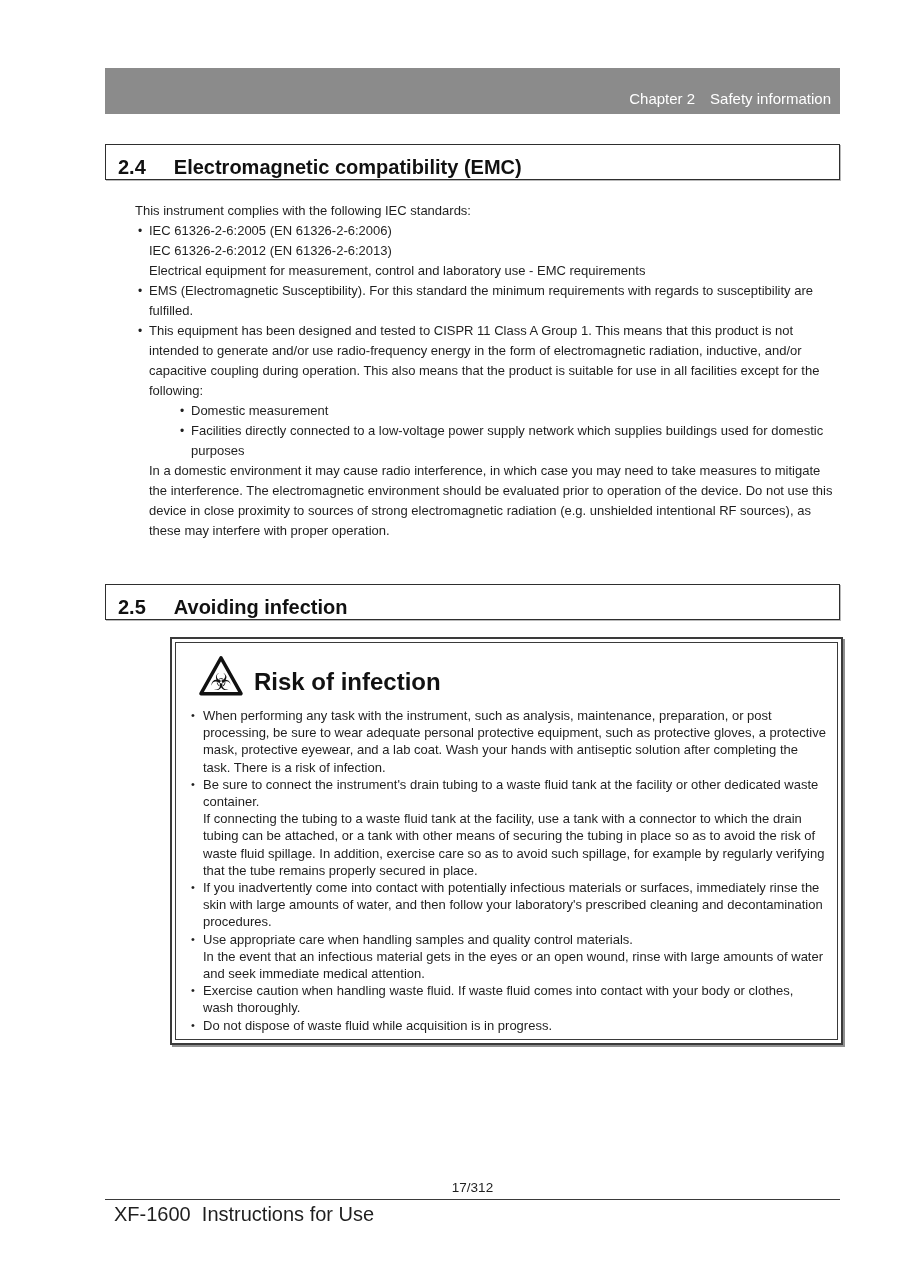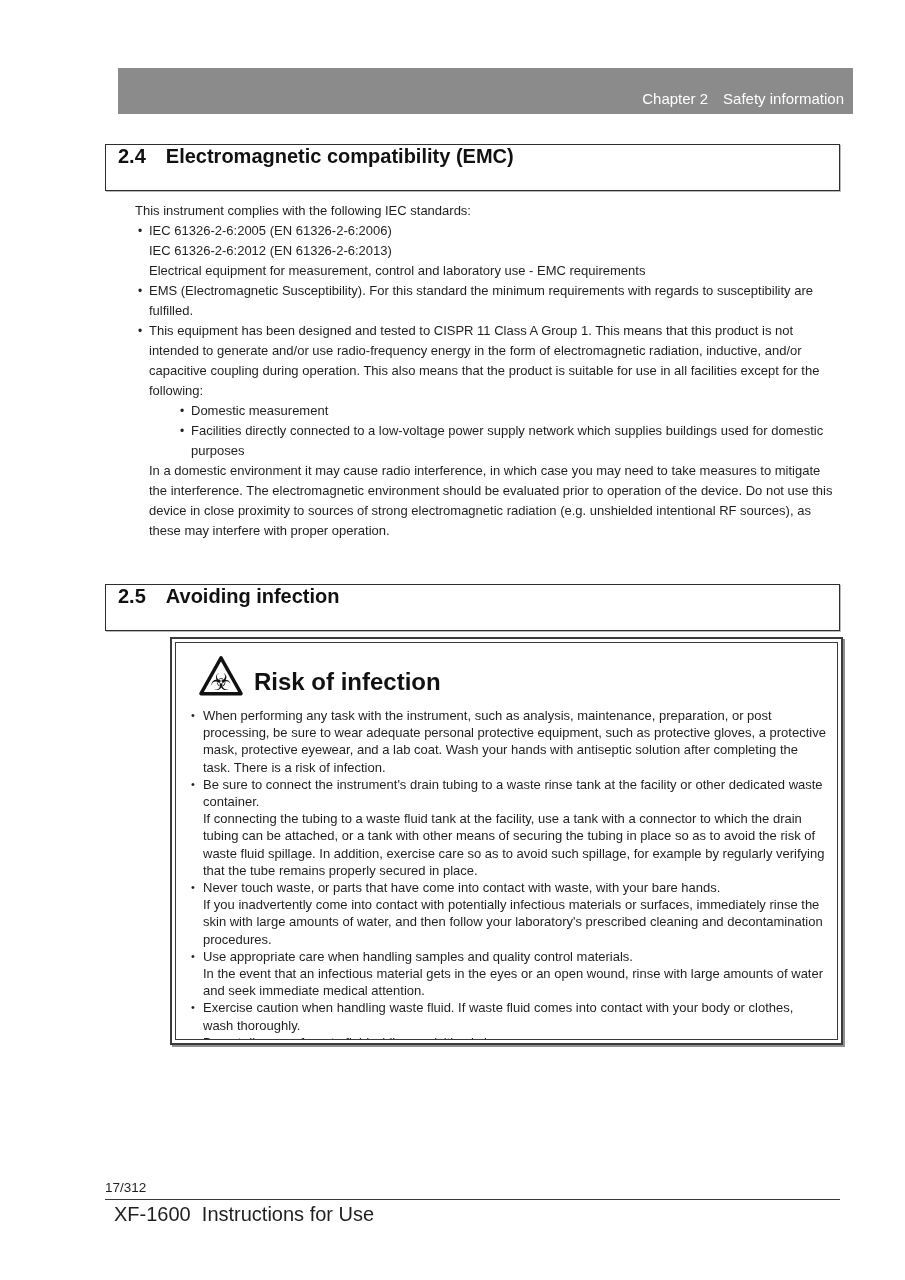--- a/index.html
+++ b/index.html
@@ -12,7 +12,7 @@
 
   
   .header-bar {
-    position: absolute; left: 118px; top: 68px; width: 735px; height: 46px;
+    position: absolute; left: 105px; top: 68px; width: 735px; height: 46px;
     background: #8b8b8b; color: #ffffff;
     display: flex; align-items: flex-end; justify-content: flex-end;
     box-sizing: border-box; padding: 0 9px 7px 0;

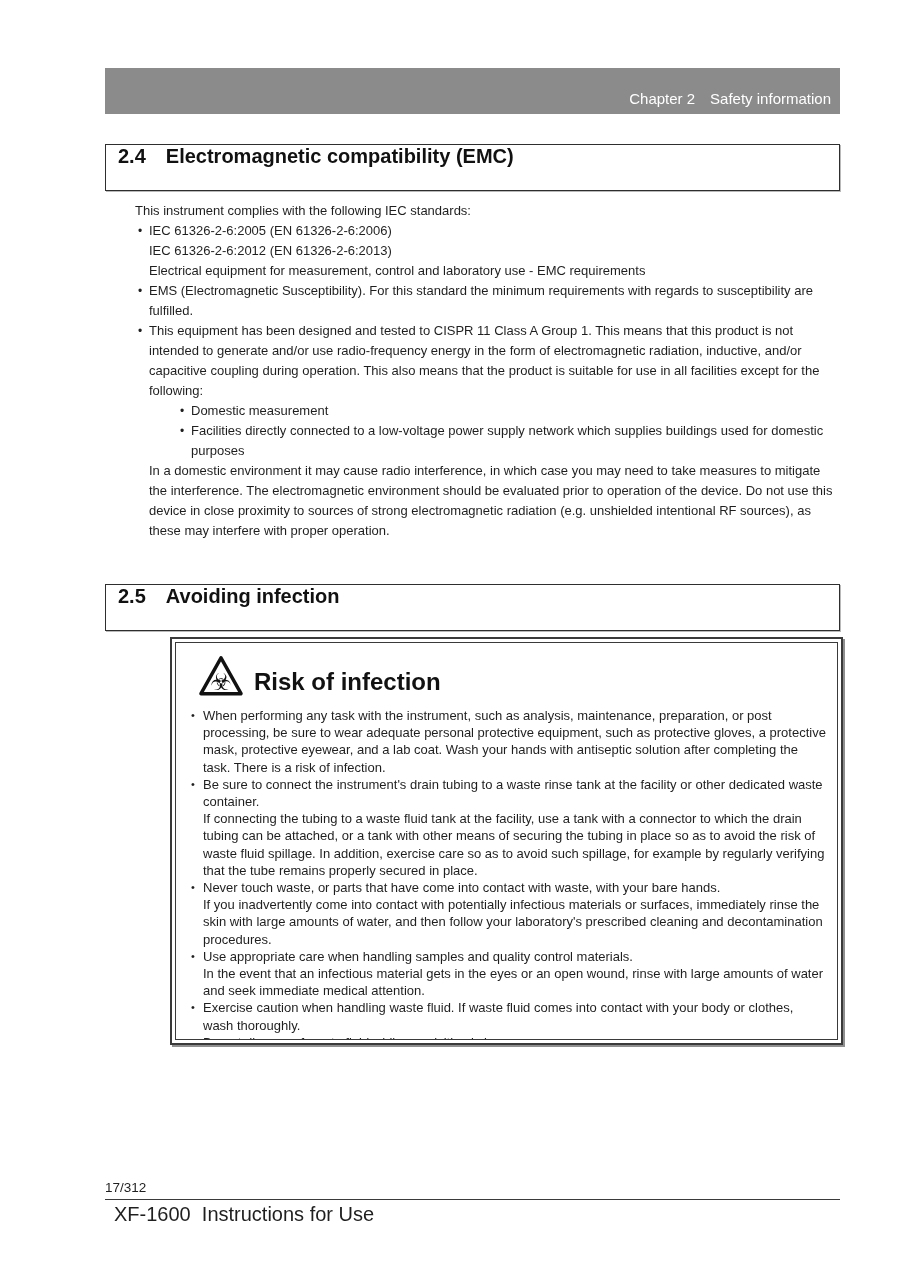--- a/index.html
+++ b/index.html
@@ -22,10 +22,10 @@
 
   
   .sec-box {
-    position: absolute; left: 105px; width: 735px; height: 47px;
+    position: absolute; left: 105px; width: 735px; height: 36px;
     box-sizing: border-box; border: 1px solid #2e2e2e; background: #ffffff;
     box-shadow: 1px 1px 0 #b9b9b9;
-    display: flex; align-items: flex-start;
+    display: flex; align-items: flex-end;
     font-weight: bold; font-size: 20px; color: #111111;
   }
   .sec-box .num { margin-left: 12px; }

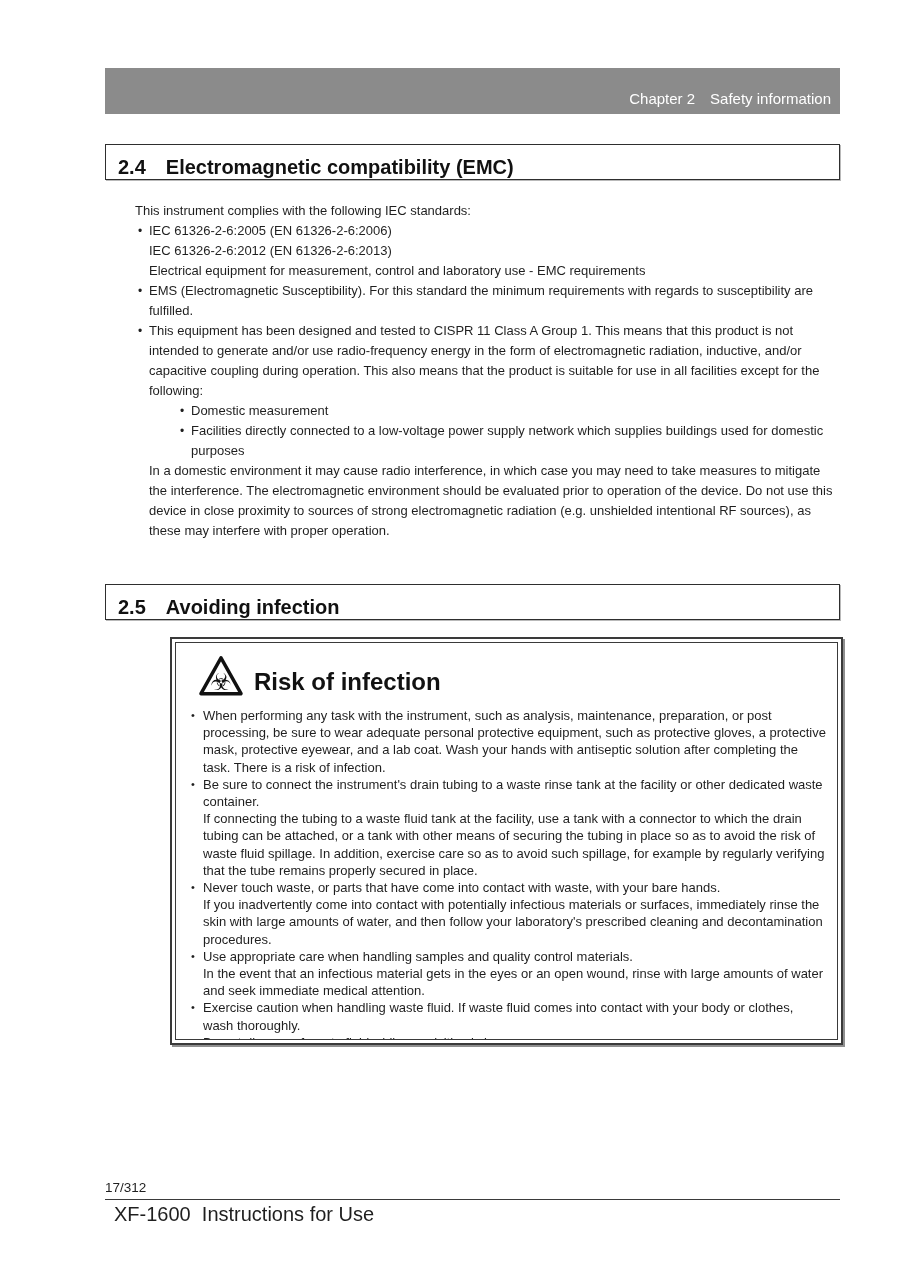--- a/index.html
+++ b/index.html
@@ -29,7 +29,7 @@
     font-weight: bold; font-size: 20px; color: #111111;
   }
   .sec-box .num { margin-left: 12px; }
-  .sec-box .title { margin-left: 20px; }
+  .sec-box .title { margin-left: 28px; }
   #sec24 { top: 144px; }
   #sec25 { top: 584px; }
 

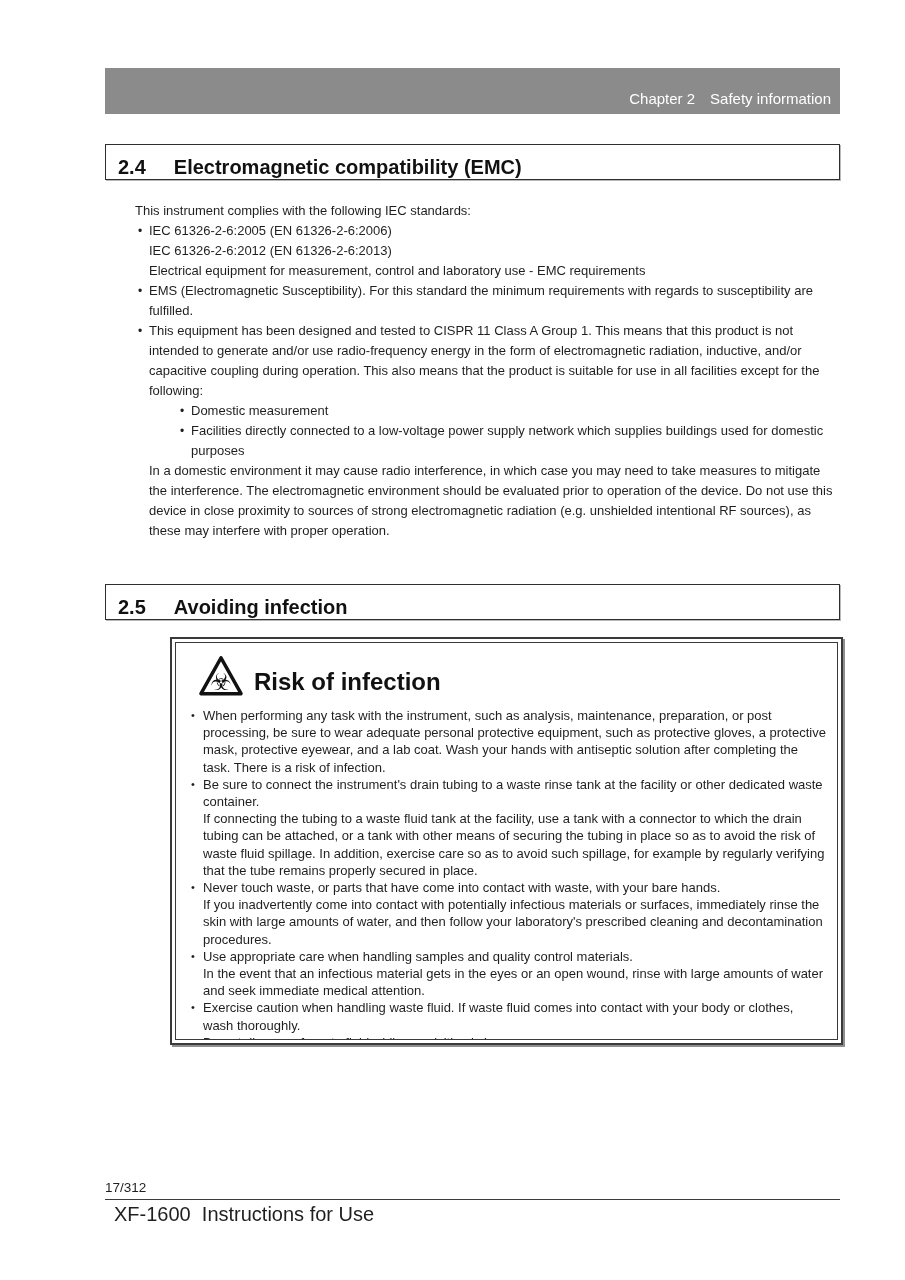--- a/index.html
+++ b/index.html
@@ -137,7 +137,7 @@
         <p>When performing any task with the instrument, such as analysis, maintenance, preparation, or post processing, be sure to wear adequate personal protective equipment, such as protective gloves, a protective mask, protective eyewear, and a lab coat. Wash your hands with antiseptic solution after completing the task. There is a risk of infection.</p>
       </div>
       <div class="wli">
-        <p>Be sure to connect the instrument's drain tubing to a waste rinse tank at the facility or other dedicated waste container.</p>
+        <p>Be sure to connect the instrument's drain tubing to a waste fluid tank at the facility or other dedicated waste container.</p>
         <p>If connecting the tubing to a waste fluid tank at the facility, use a tank with a connector to which the drain tubing can be attached, or a tank with other means of securing the tubing in place so as to avoid the risk of waste fluid spillage. In addition, exercise care so as to avoid such spillage, for example by regularly verifying that the tube remains properly secured in place.</p>
       </div>
       <div class="wli">

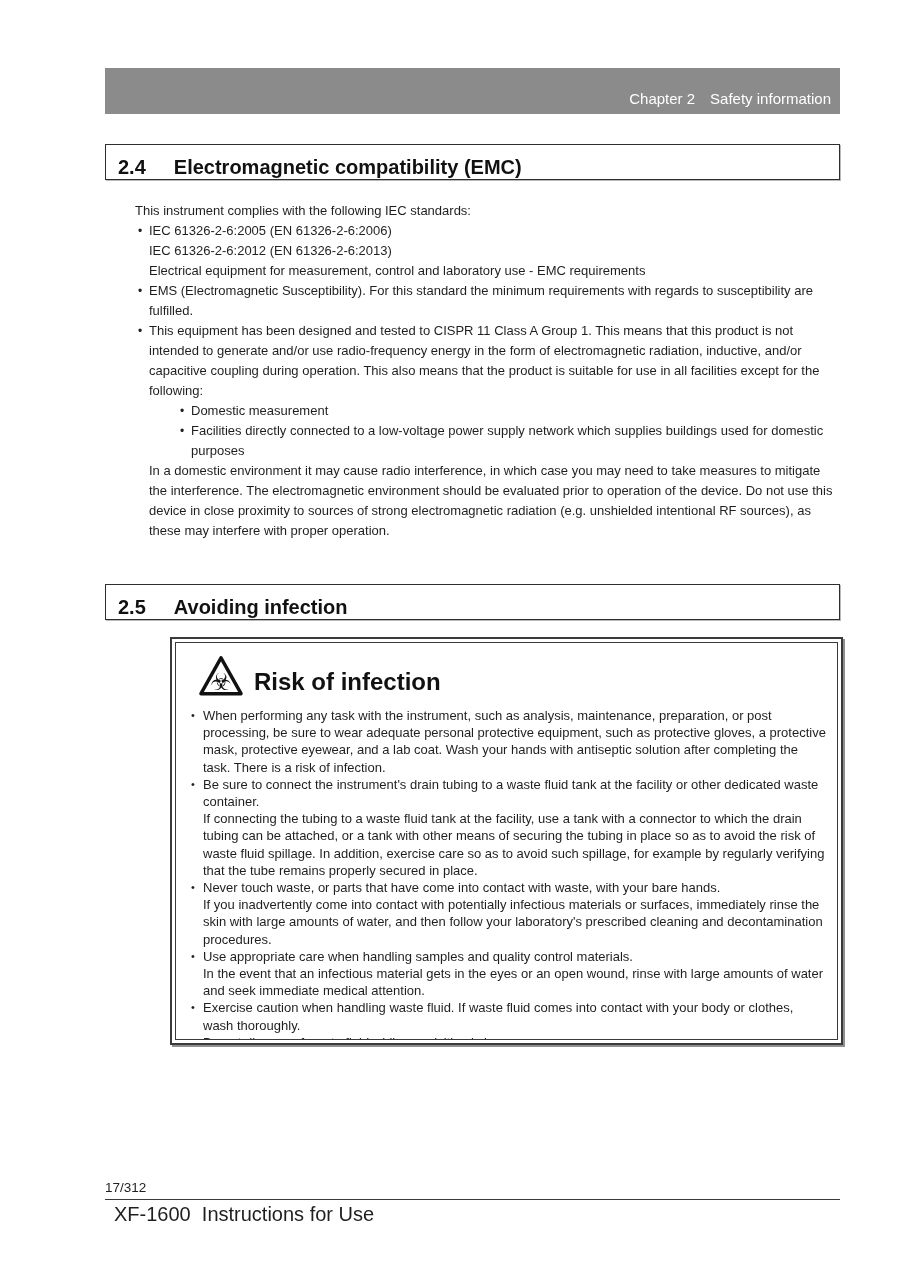--- a/index.html
+++ b/index.html
@@ -141,7 +141,6 @@
         <p>If connecting the tubing to a waste fluid tank at the facility, use a tank with a connector to which the drain tubing can be attached, or a tank with other means of securing the tubing in place so as to avoid the risk of waste fluid spillage. In addition, exercise care so as to avoid such spillage, for example by regularly verifying that the tube remains properly secured in place.</p>
       </div>
       <div class="wli">
-        <p>Never touch waste, or parts that have come into contact with waste, with your bare hands.</p>
         <p>If you inadvertently come into contact with potentially infectious materials or surfaces, immediately rinse the skin with large amounts of water, and then follow your laboratory's prescribed cleaning and decontamination procedures.</p>
       </div>
       <div class="wli">

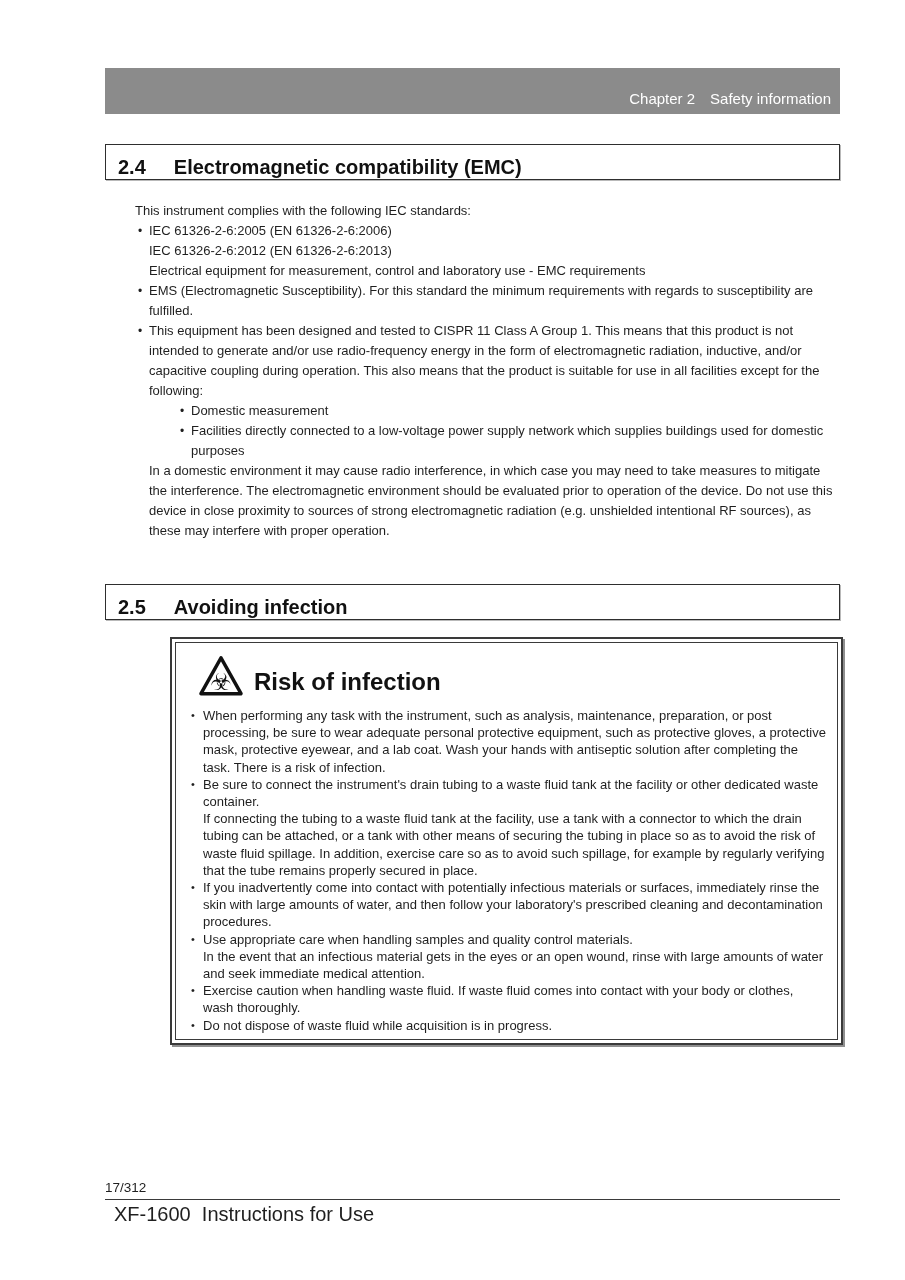--- a/index.html
+++ b/index.html
@@ -66,7 +66,7 @@
   
   .pagenum {
     position: absolute; left: 105px; top: 1180px; width: 735px;
-    text-align: left; font-size: 13.5px;
+    text-align: center; font-size: 13.5px;
   }
   .footer-rule {
     position: absolute; left: 105px; top: 1199px; width: 735px; height: 1px;

